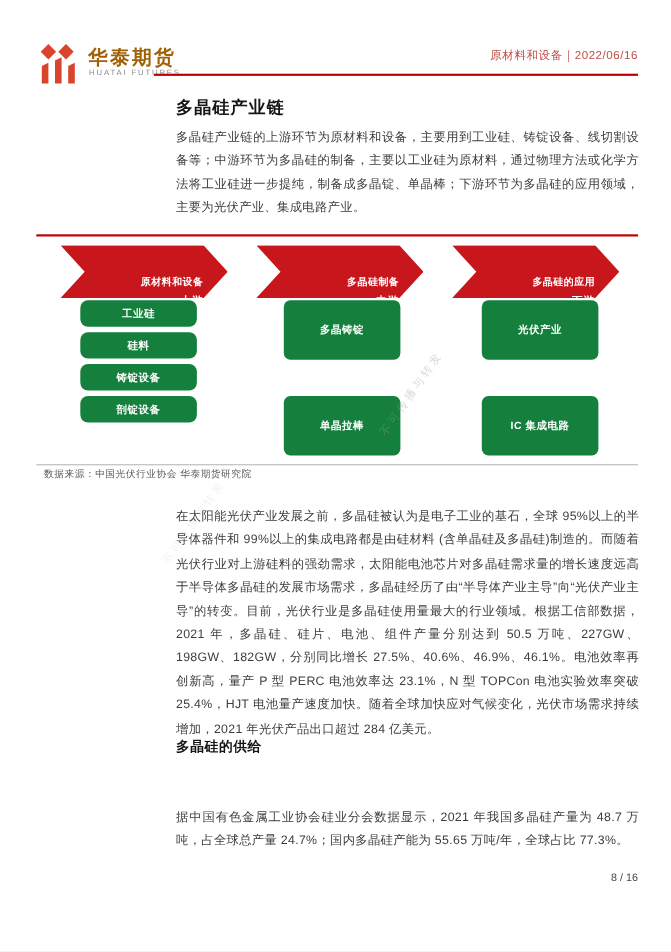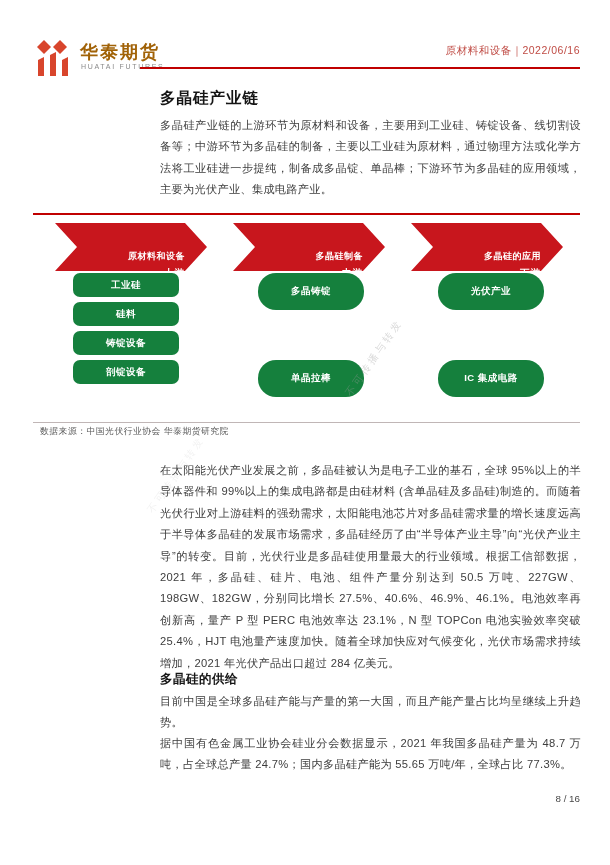--- a/index.html
+++ b/index.html
@@ -47,7 +47,7 @@
           display:flex; align-items:center; justify-content:center;
           font-size:9.5px; font-weight:bold; letter-spacing:0.5px; }
   .small { height:24px; border-radius:7px; left:40px; }
-  .big   { height:37px; border-radius:18px; }
+  .big   { height:54px; border-radius:6px; }
   .midcol { left:225px; } .rightcol { left:405px; }
   .r1 { top:55px; } .r2 { top:84px; } .r3 { top:113px; } .r4 { top:142px; } .r5 { top:171px; }
   

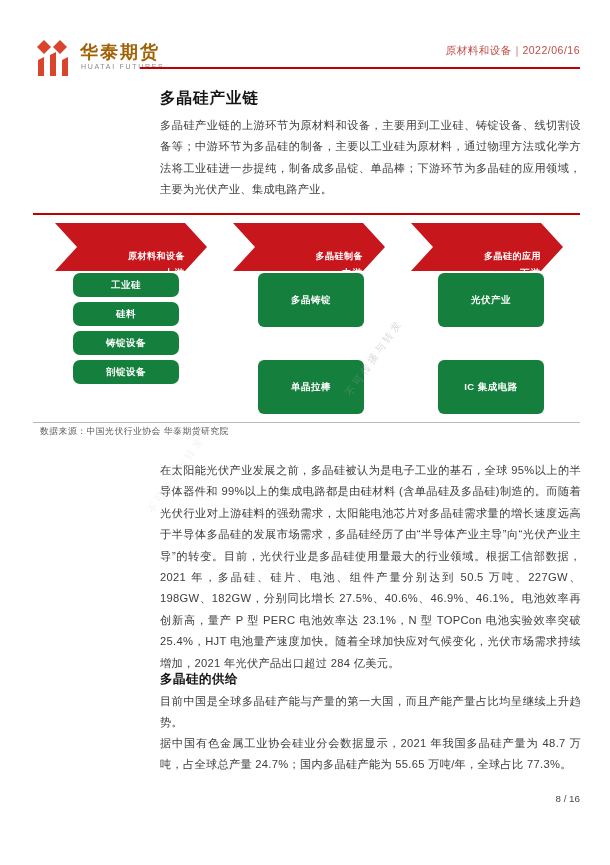--- a/index.html
+++ b/index.html
@@ -122,7 +122,6 @@
   <p class="body-par p2">在太阳能光伏产业发展之前，多晶硅被认为是电子工业的基石，全球 95%以上的半导体器件和 99%以上的集成电路都是由硅材料 (含单晶硅及多晶硅)制造的。而随着光伏行业对上游硅料的强劲需求，太阳能电池芯片对多晶硅需求量的增长速度远高于半导体多晶硅的发展市场需求，多晶硅经历了由“半导体产业主导”向“光伏产业主导”的转变。目前，光伏行业是多晶硅使用量最大的行业领域。根据工信部数据，2021 年，多晶硅、硅片、电池、组件产量分别达到 50.5 万吨、227GW、198GW、182GW，分别同比增长 27.5%、40.6%、46.9%、46.1%。电池效率再创新高，量产 P 型 PERC 电池效率达 23.1%，N 型 TOPCon 电池实验效率突破 25.4%，HJT 电池量产速度加快。随着全球加快应对气候变化，光伏市场需求持续增加，2021 年光伏产品出口超过 284 亿美元。</p>
 
   <div class="sec-head">多晶硅的供给</div>
-  <p class="body-par p3">目前中国是全球多晶硅产能与产量的第一大国，而且产能产量占比均呈继续上升趋势。</p>
   <p class="body-par p4">据中国有色金属工业协会硅业分会数据显示，2021 年我国多晶硅产量为 48.7 万吨，占全球总产量 24.7%；国内多晶硅产能为 55.65 万吨/年，全球占比 77.3%。</p>
 
   <div class="footer-page">8 / 16</div>

